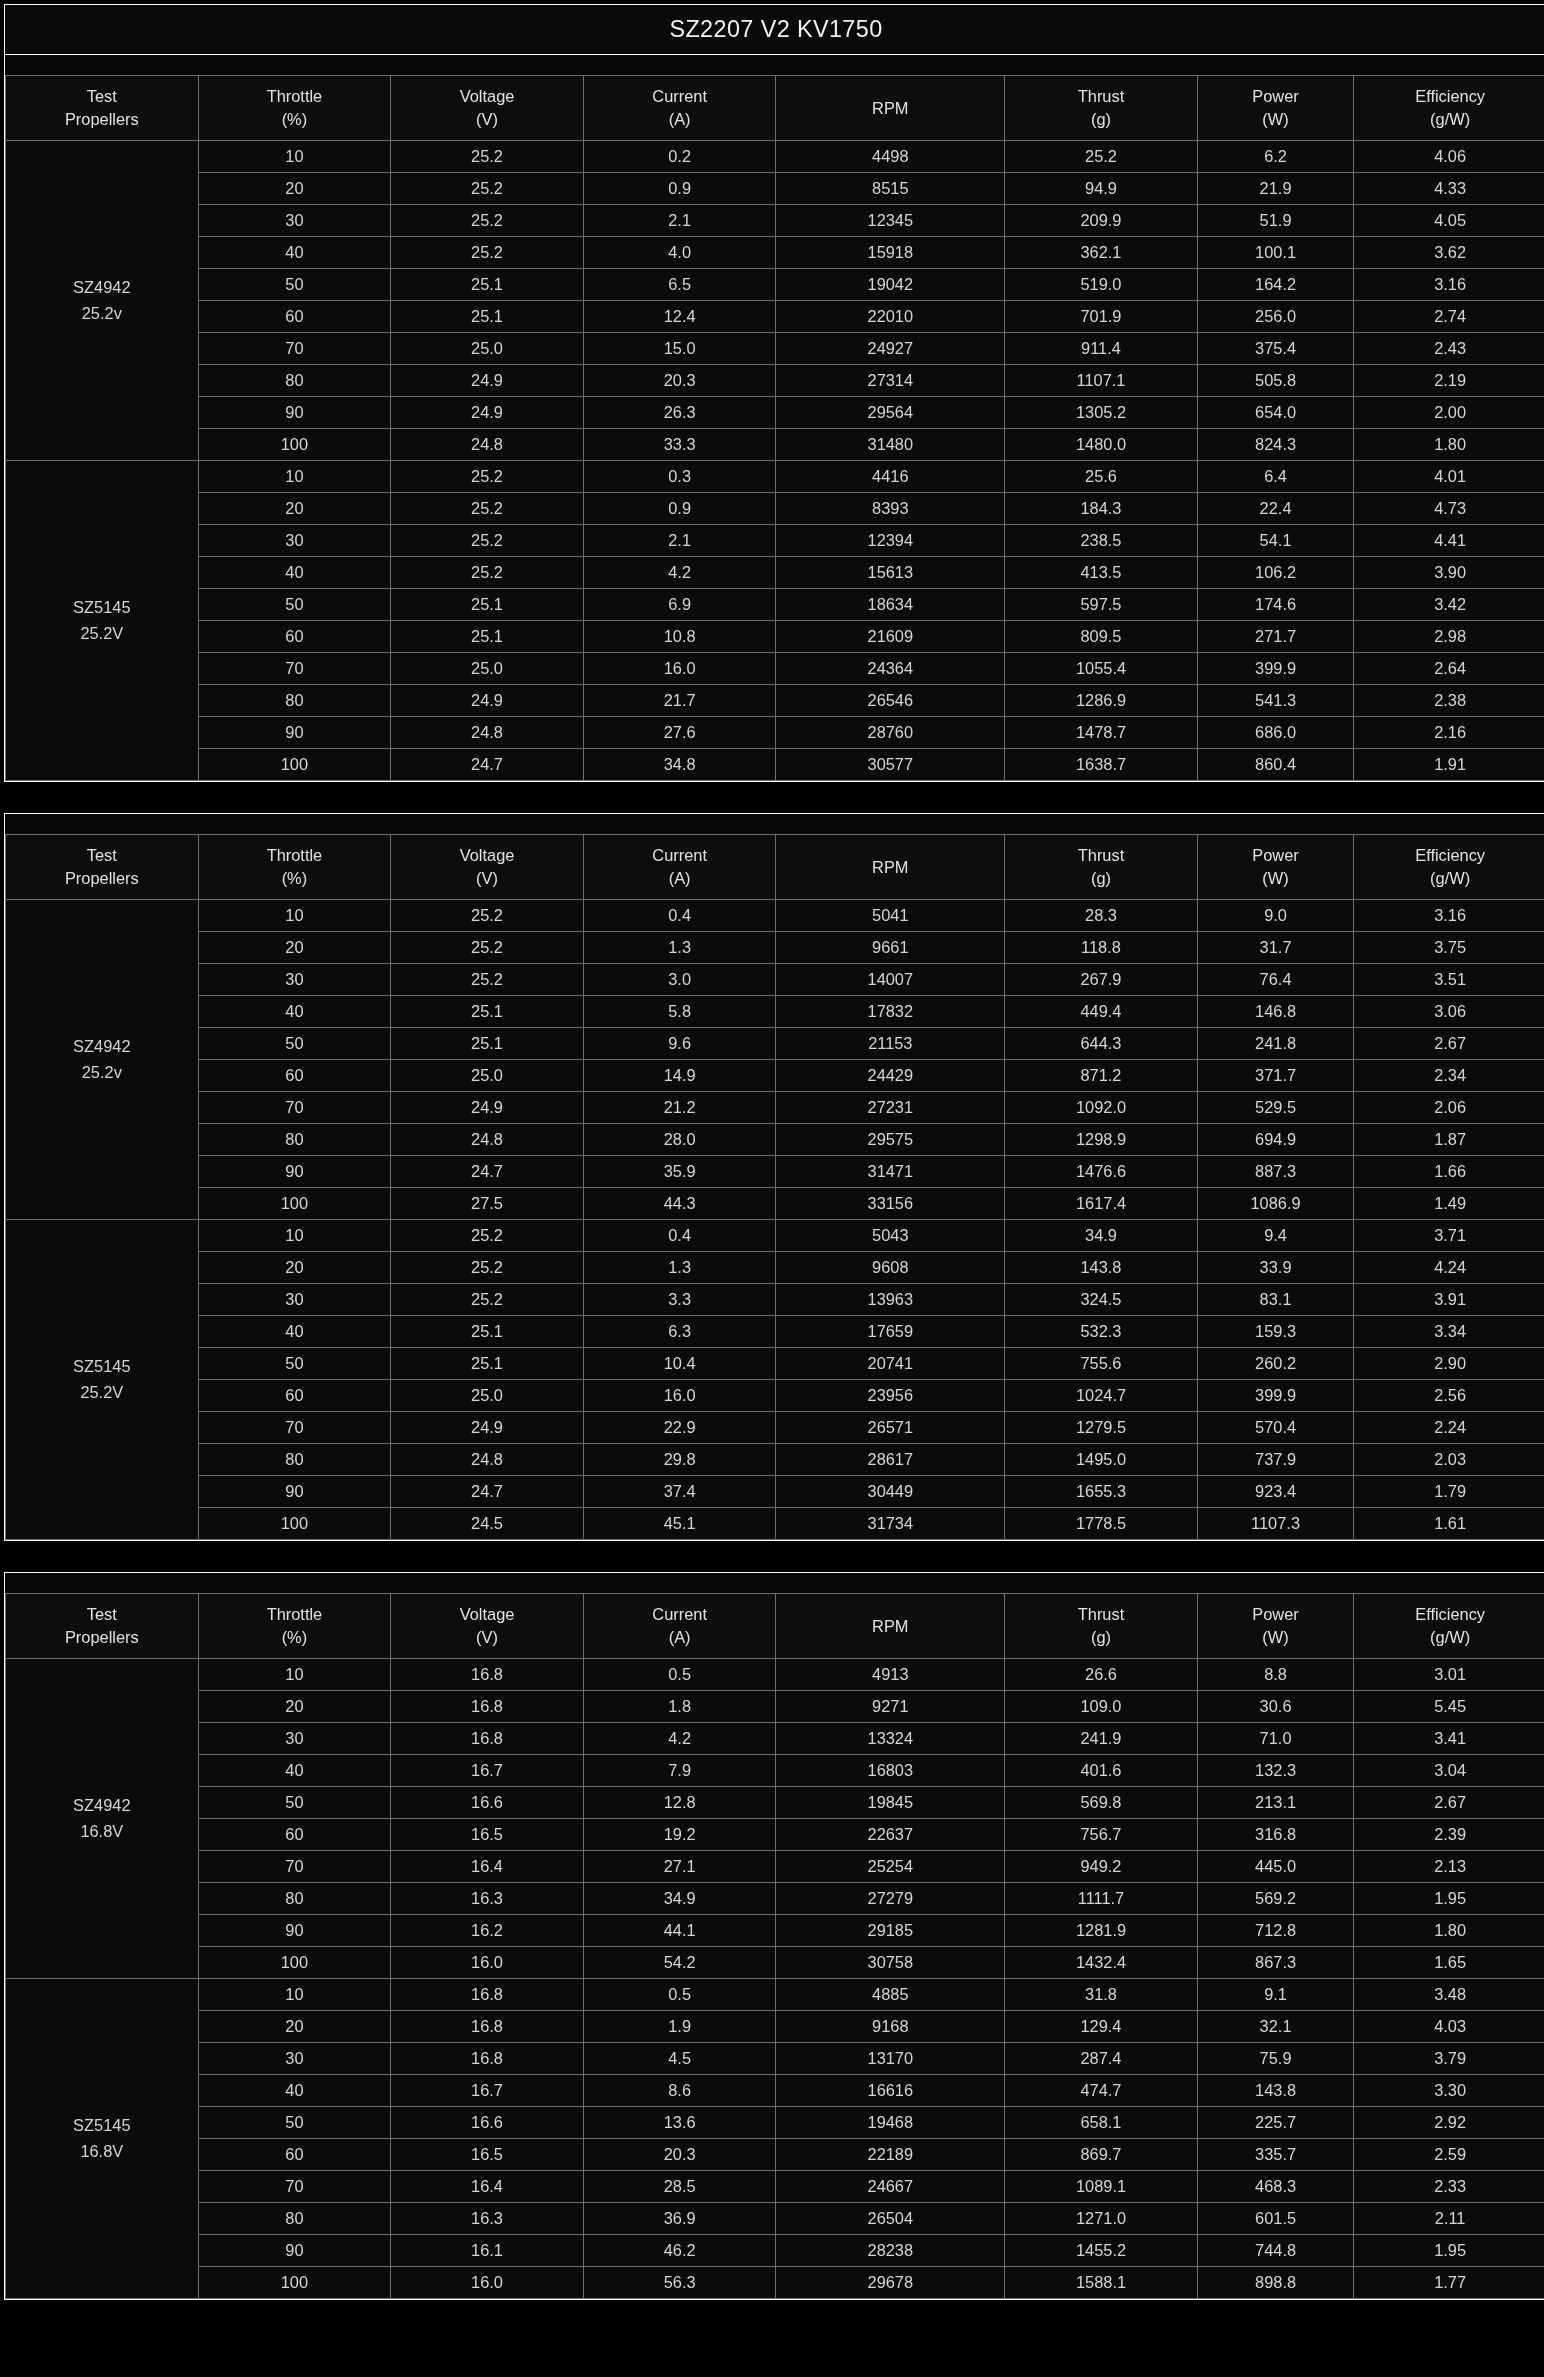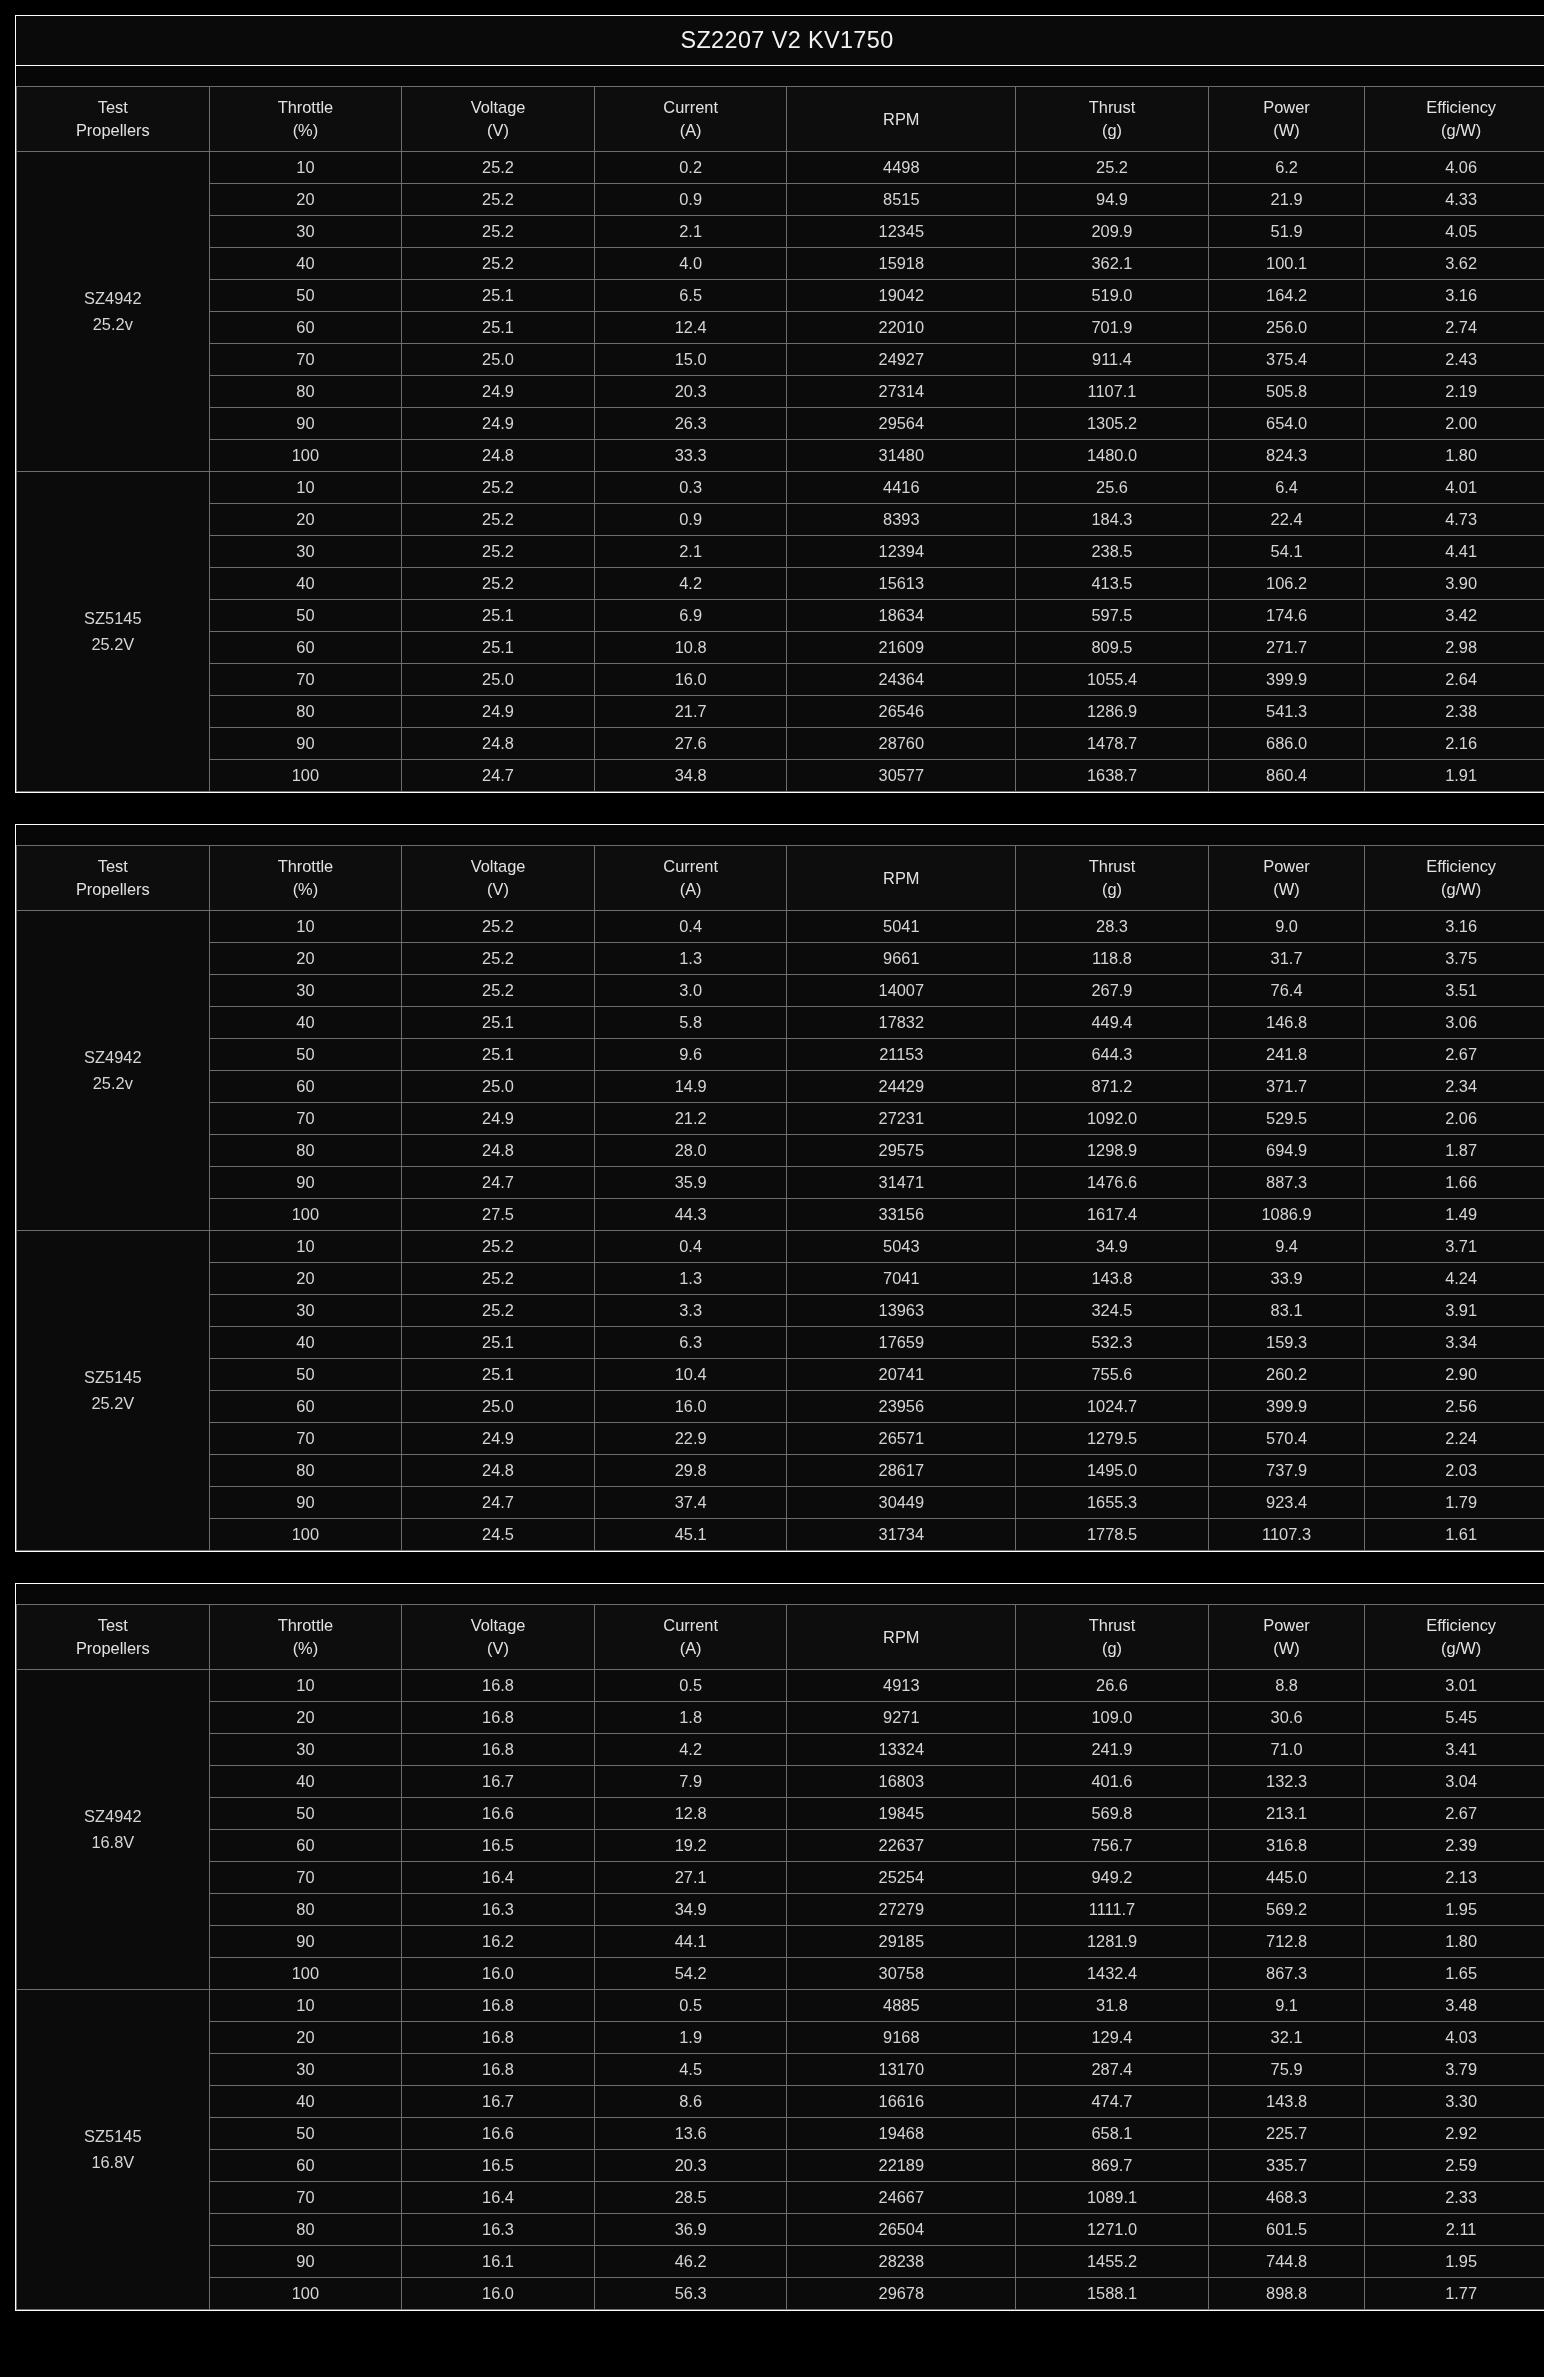--- a/index.html
+++ b/index.html
@@ -16,7 +16,7 @@
   .page {
     width: 1544px;
     background: #000000;
-    padding: 15px;
+    padding: 4px;
     box-sizing: border-box;
   }
   .table-block {

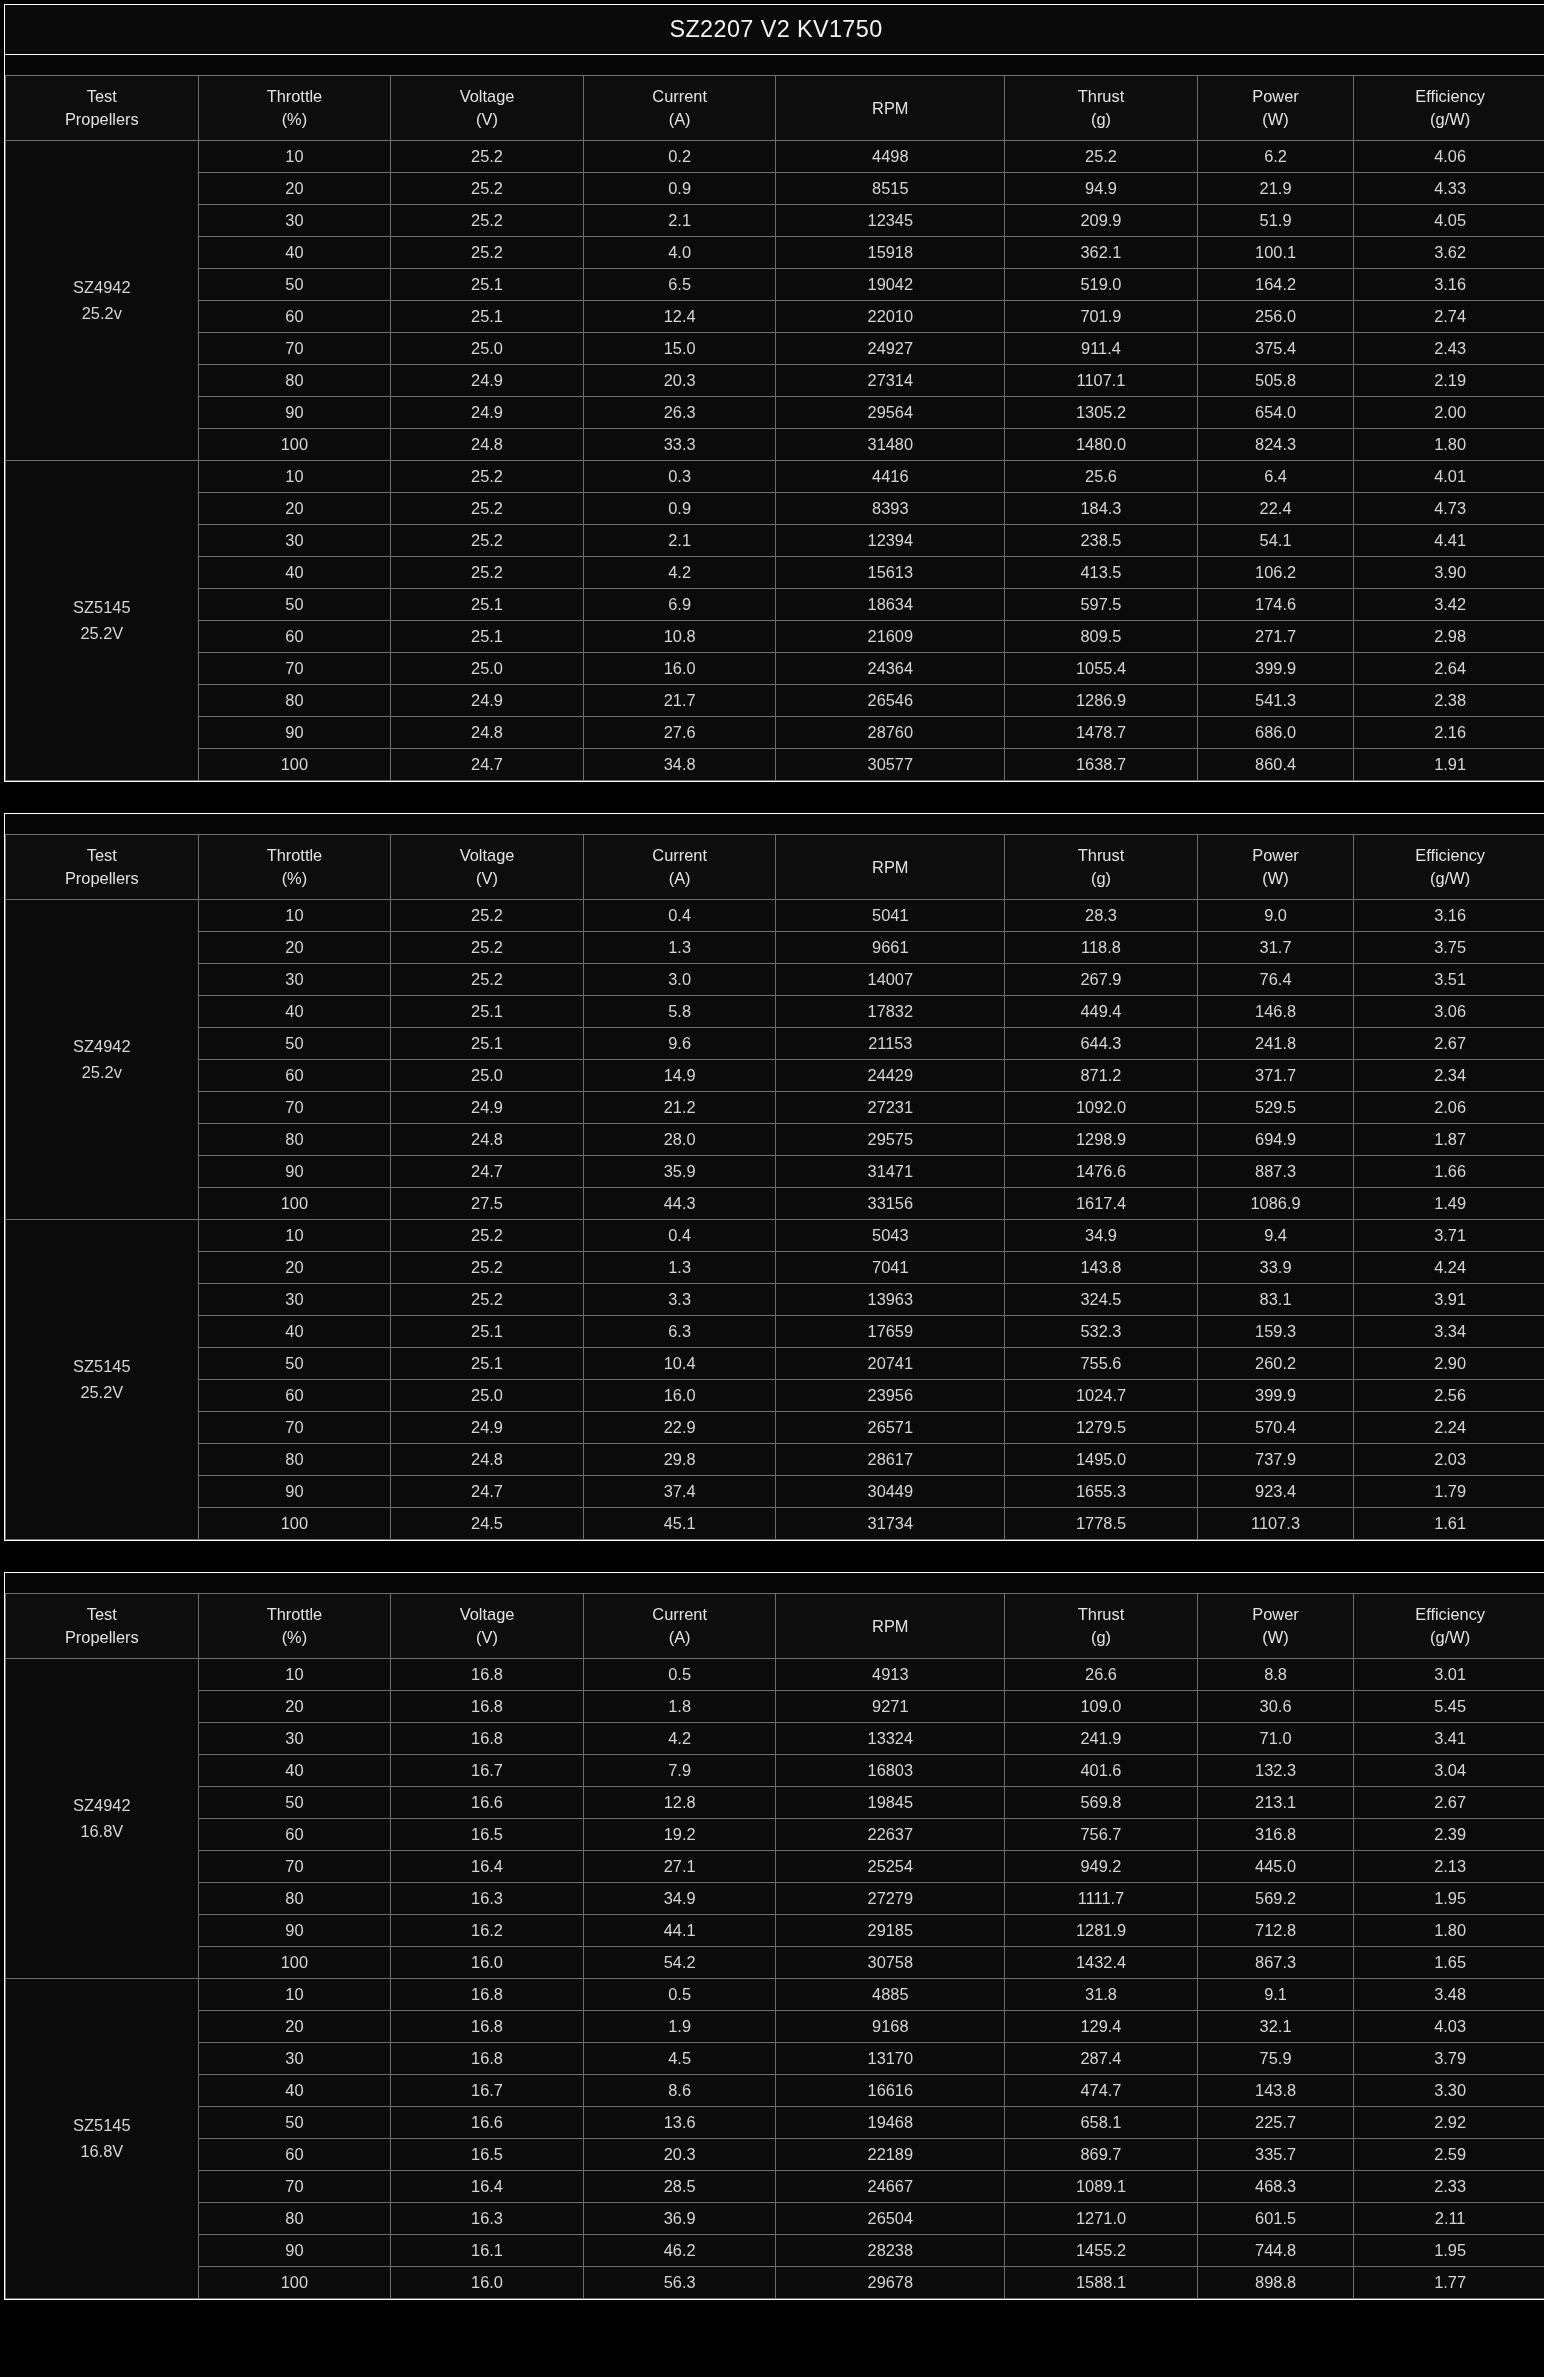--- a/index.html
+++ b/index.html
@@ -442,7 +442,7 @@
               <td>20</td>
               <td>25.2</td>
               <td>1.3</td>
-              <td>7041</td>
+              <td>9608</td>
               <td>143.8</td>
               <td>33.9</td>
               <td>4.24</td>

